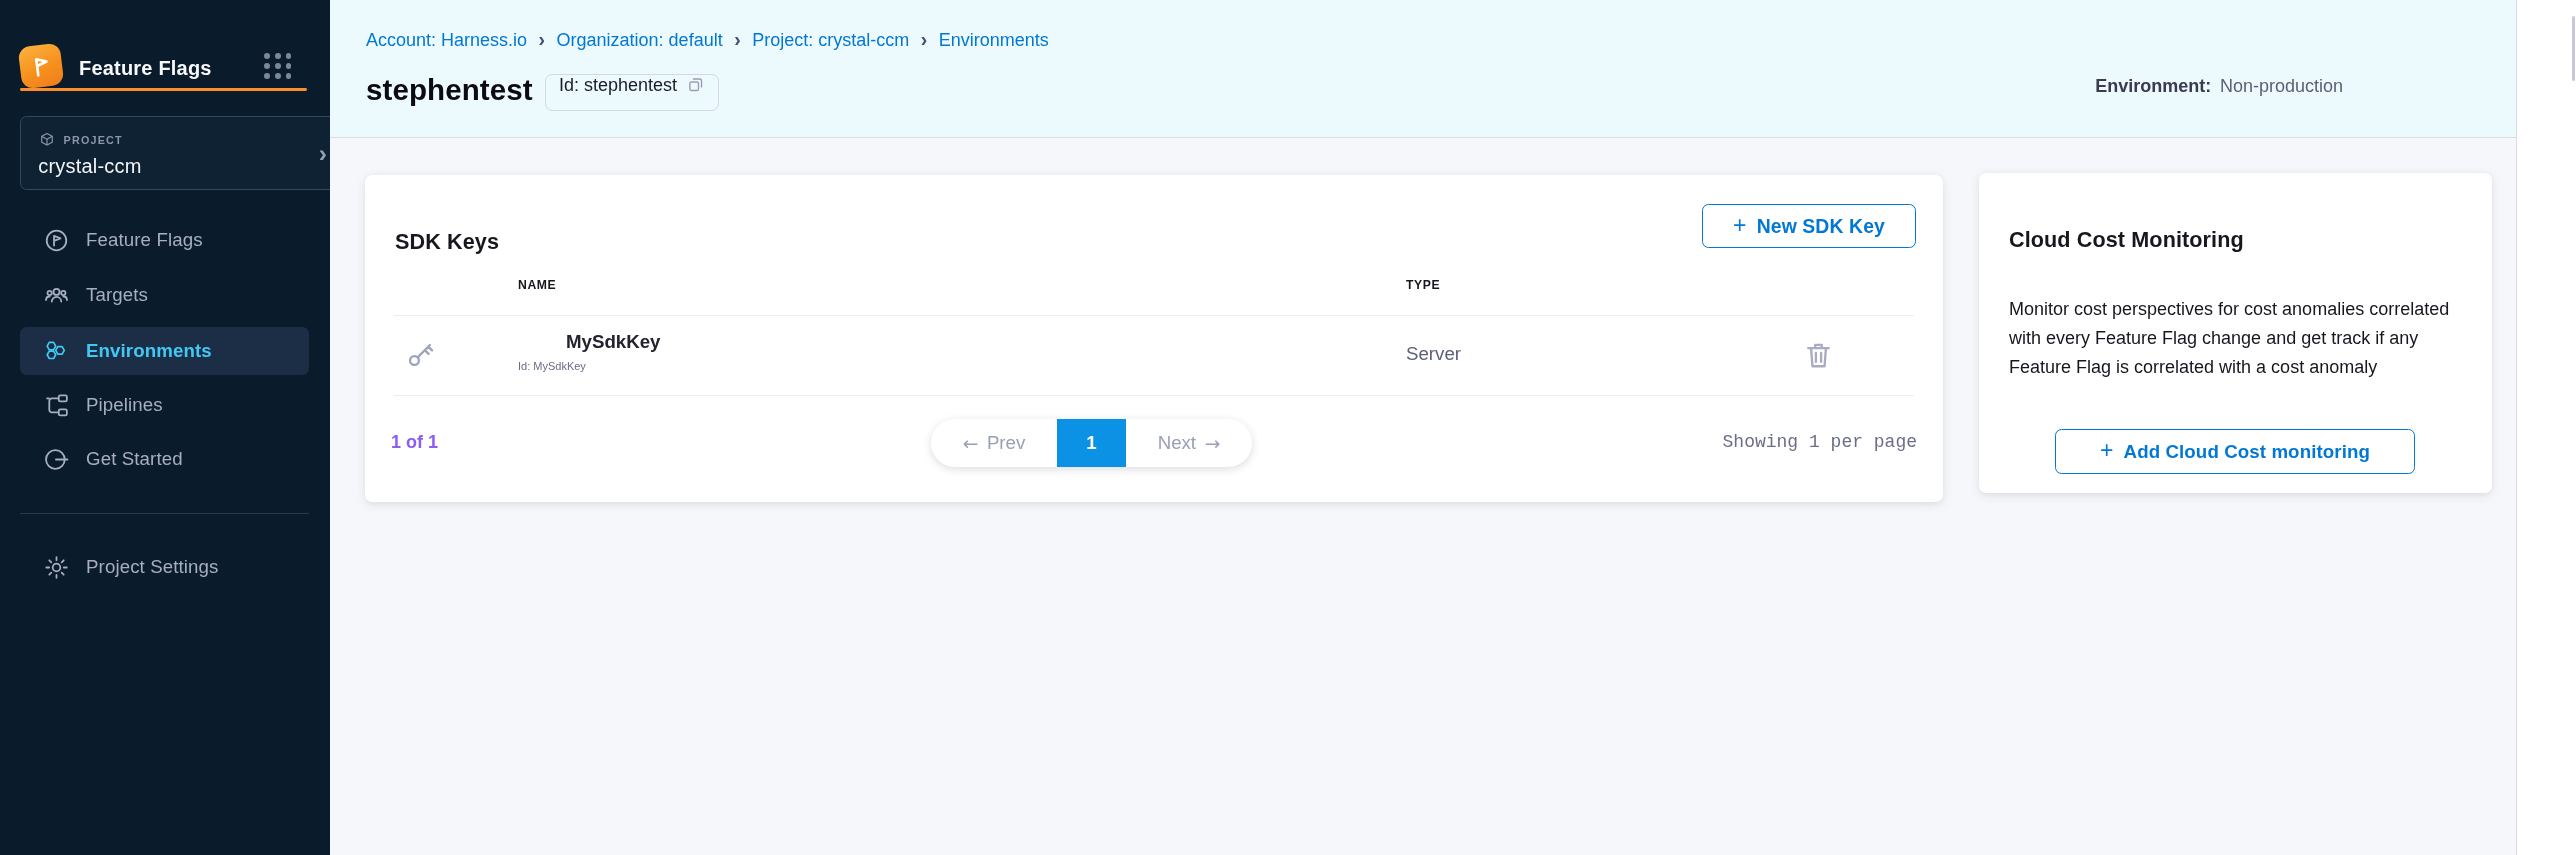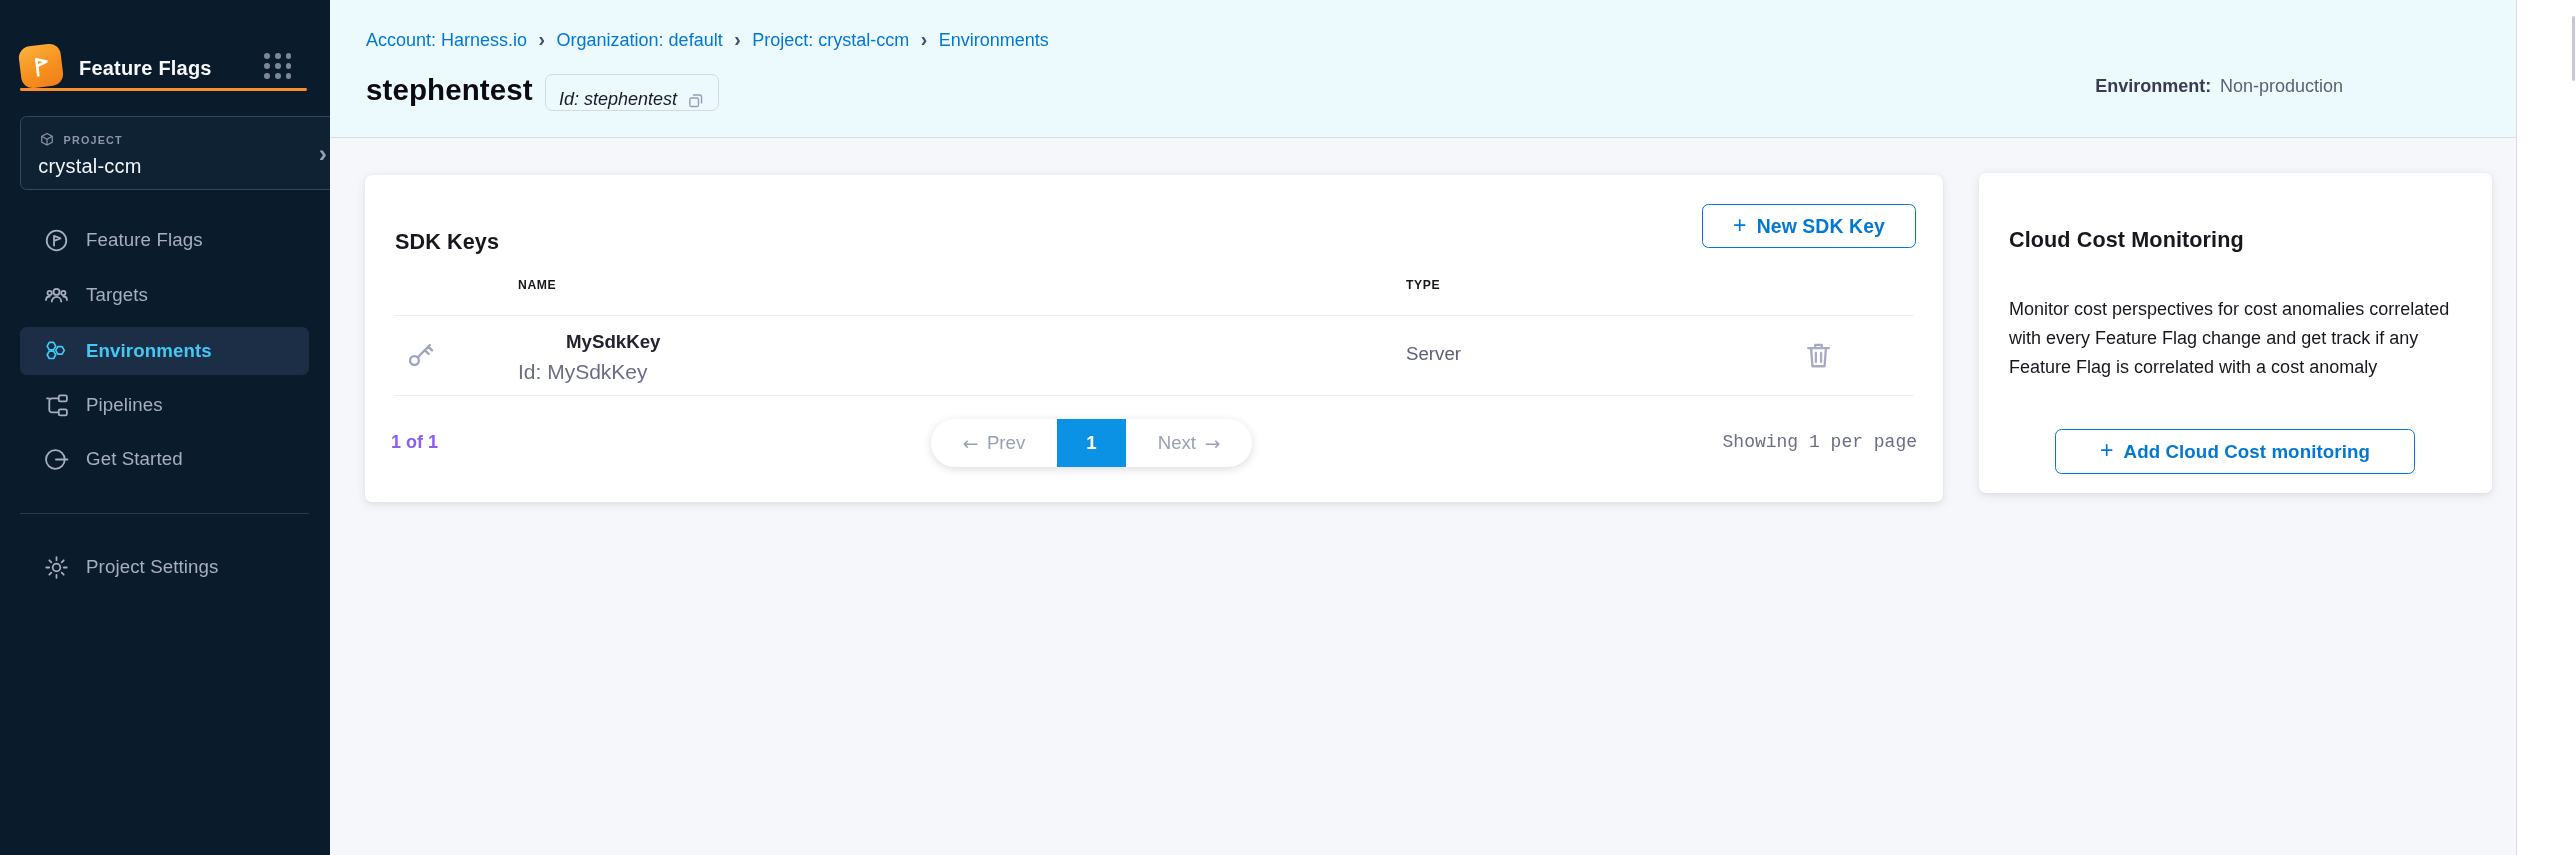--- a/index.html
+++ b/index.html
@@ -44,7 +44,7 @@
   .crumb-sep{color:#44506b;font-size:19.4px;font-weight:700;line-height:1;transform:translateY(-1.4px);}
   .page-title{position:absolute;left:36px;top:73px;font-size:29.5px;font-weight:700;color:#0b0b11;letter-spacing:0.1px;}
   .id-chip{position:absolute;left:215px;top:74px;height:37px;border:1.1px solid #d5d6e8;border-radius:7.2px;
-    display:flex;align-items:flex-end;gap:8.6px;padding:0 13px;cursor:pointer;font-style:italic;}
+    display:flex;align-items:flex-start;gap:8.6px;padding:0 13px;cursor:pointer;}
   .id-chip .chip-text{font-size:18px;color:#1c1c28;}
   .env-wrap{position:absolute;right:174px;top:76px;font-size:18px;display:flex;gap:8.6px;}
   .env-label{font-weight:700;color:#3a3b4e;}

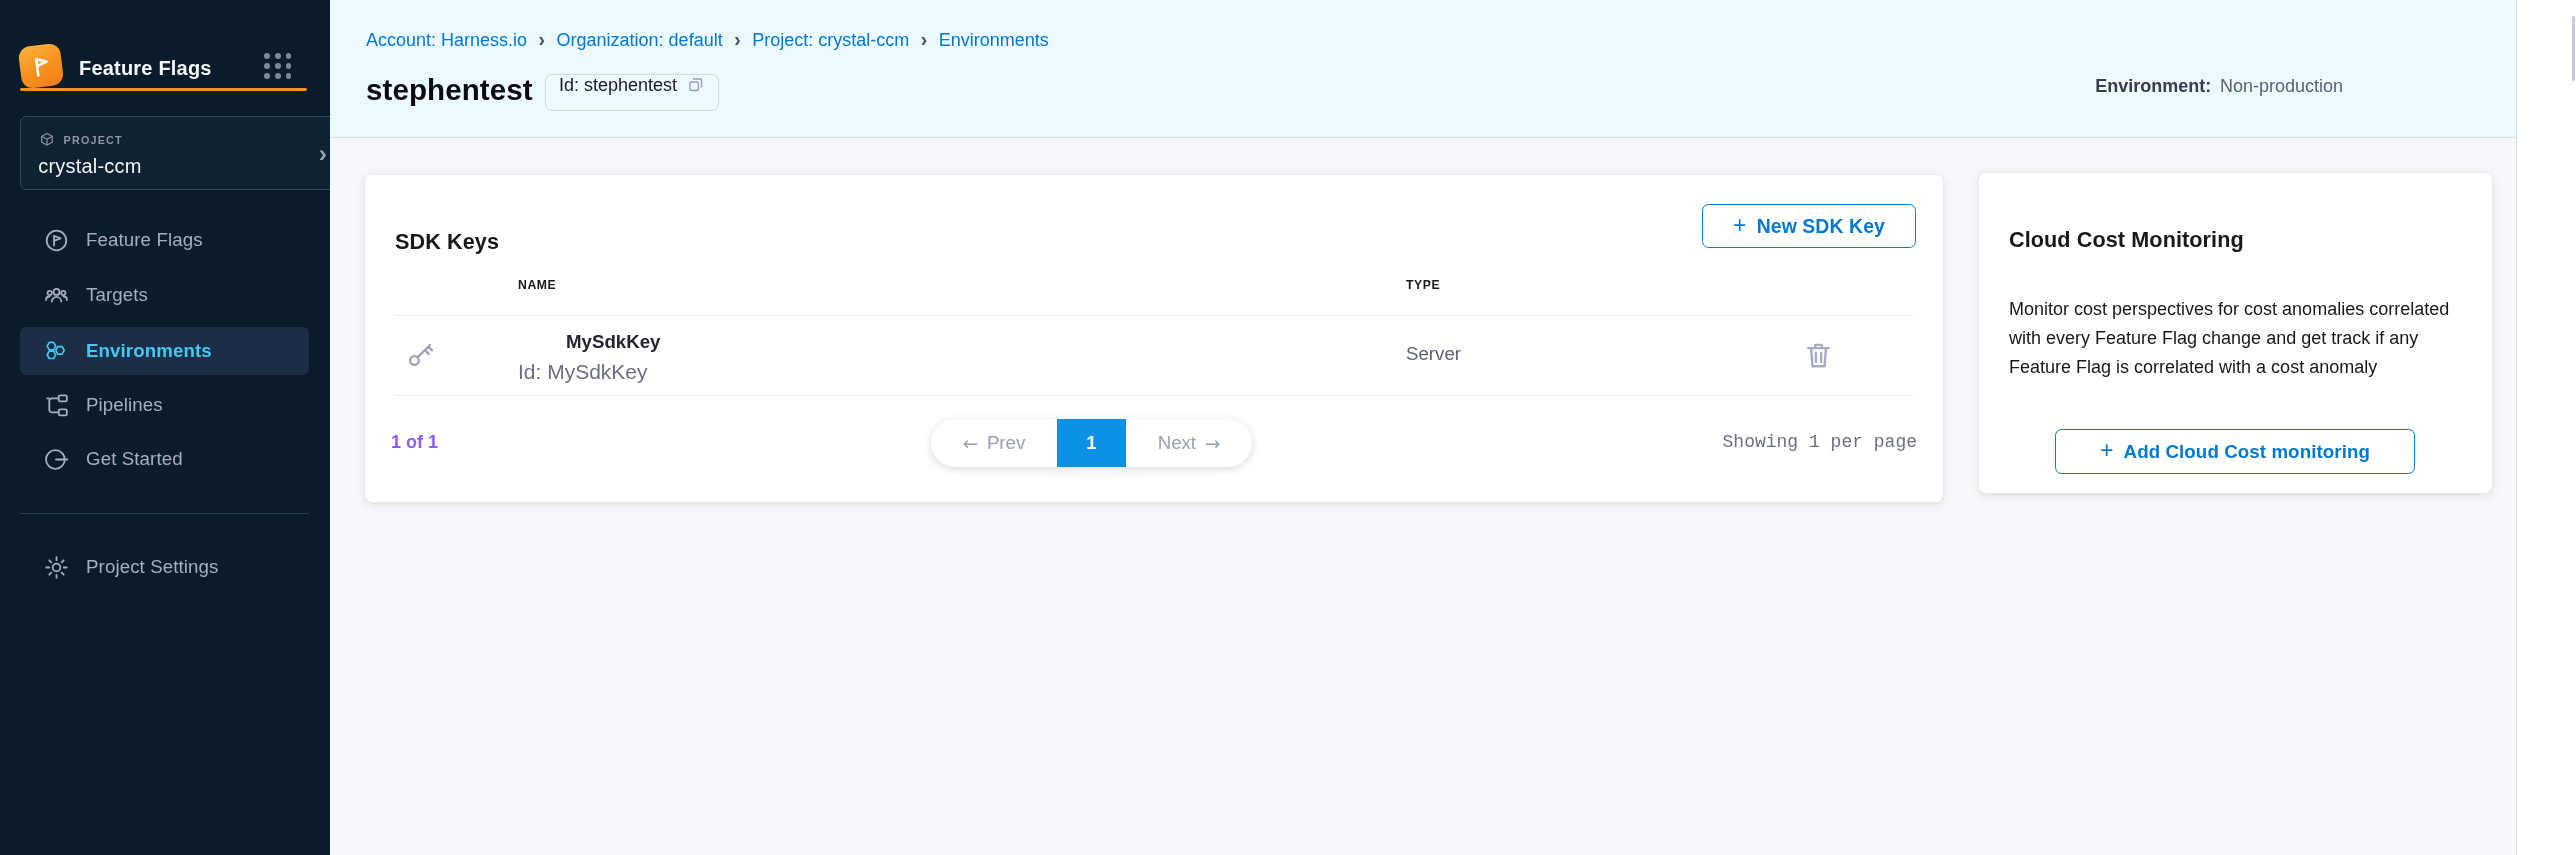--- a/index.html
+++ b/index.html
@@ -73,7 +73,7 @@
 
   .key-icon{position:absolute;left:40px;top:163px;width:32px;height:32px;color:#9fa2bc;}
   .row-name{position:absolute;left:153px;top:156px;font-size:18.7px;font-weight:600;color:#22232f;margin-left:48px;}
-  .row-id{position:absolute;left:153px;top:185px;font-size:21px;color:#6b6d85;}
+  .row-id{position:absolute;left:153px;top:185px;font-size:11px;color:#6b6d85;}
   .row-type{position:absolute;left:1041px;top:168px;font-size:18.7px;color:#5d6078;}
   .trash-btn{position:absolute;left:1437px;top:163px;width:33px;height:35px;color:#a9abc2;cursor:pointer;background:none;border:none;padding:0;}
 

